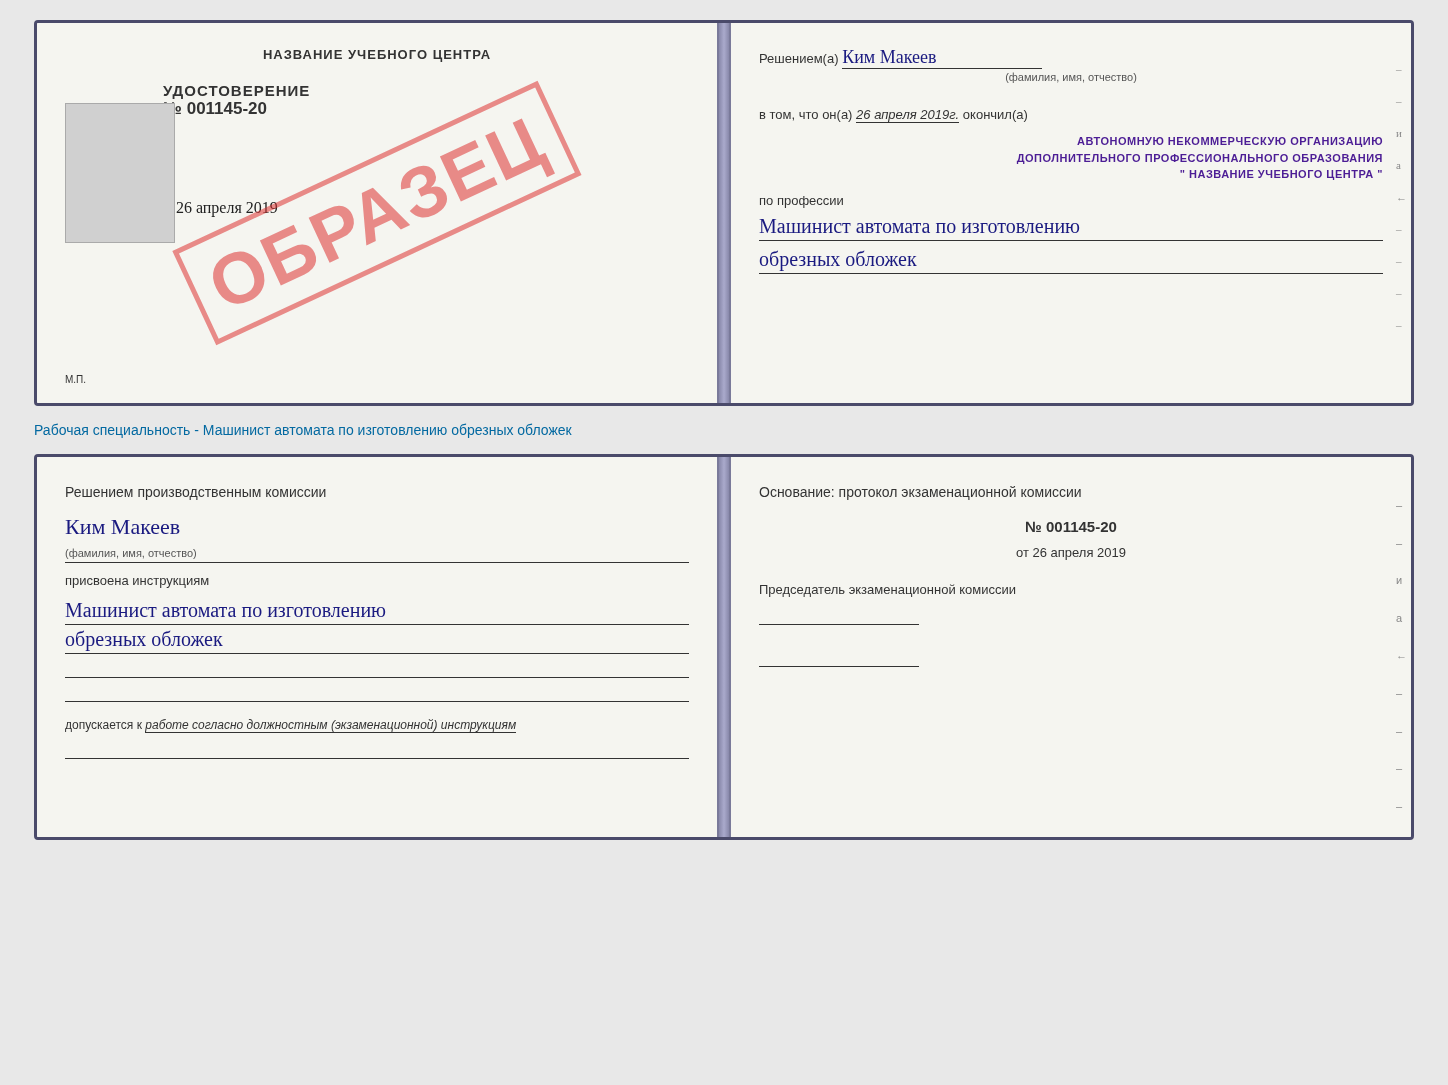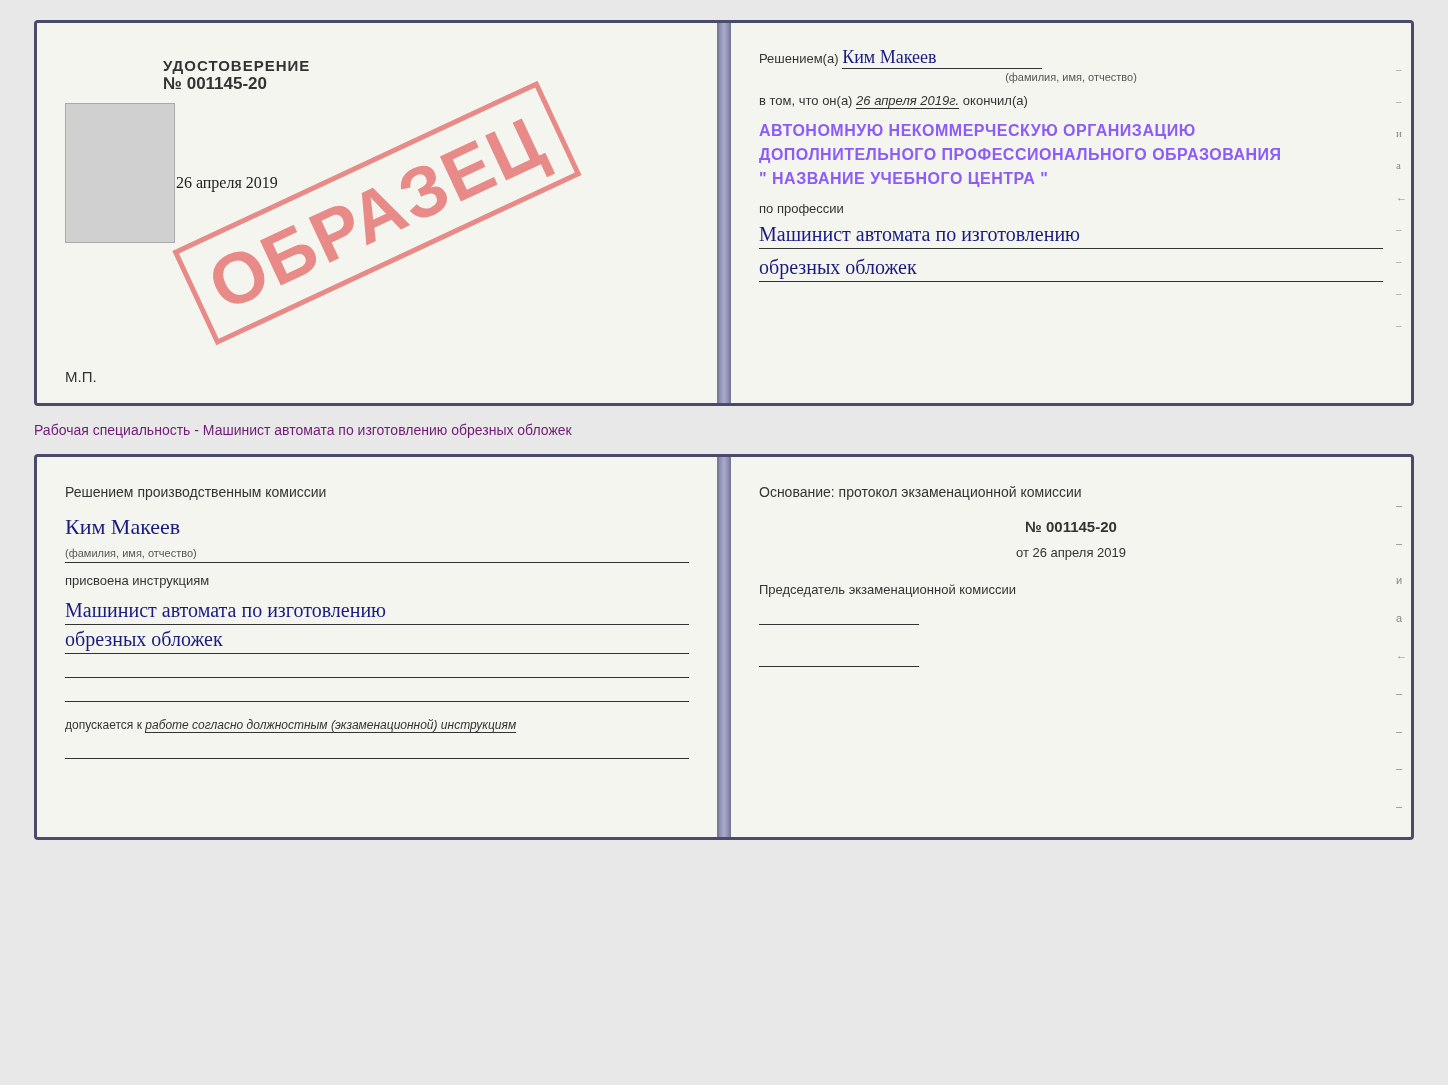--- a/index.html
+++ b/index.html
@@ -277,6 +277,7 @@
 <div class="document-pair">
 
   <div class="doc-page left">
+    <div class="cert-title">НАЗВАНИЕ УЧЕБНОГО ЦЕНТРА</div>
 
     <div class="cert-photo-area"></div>
 

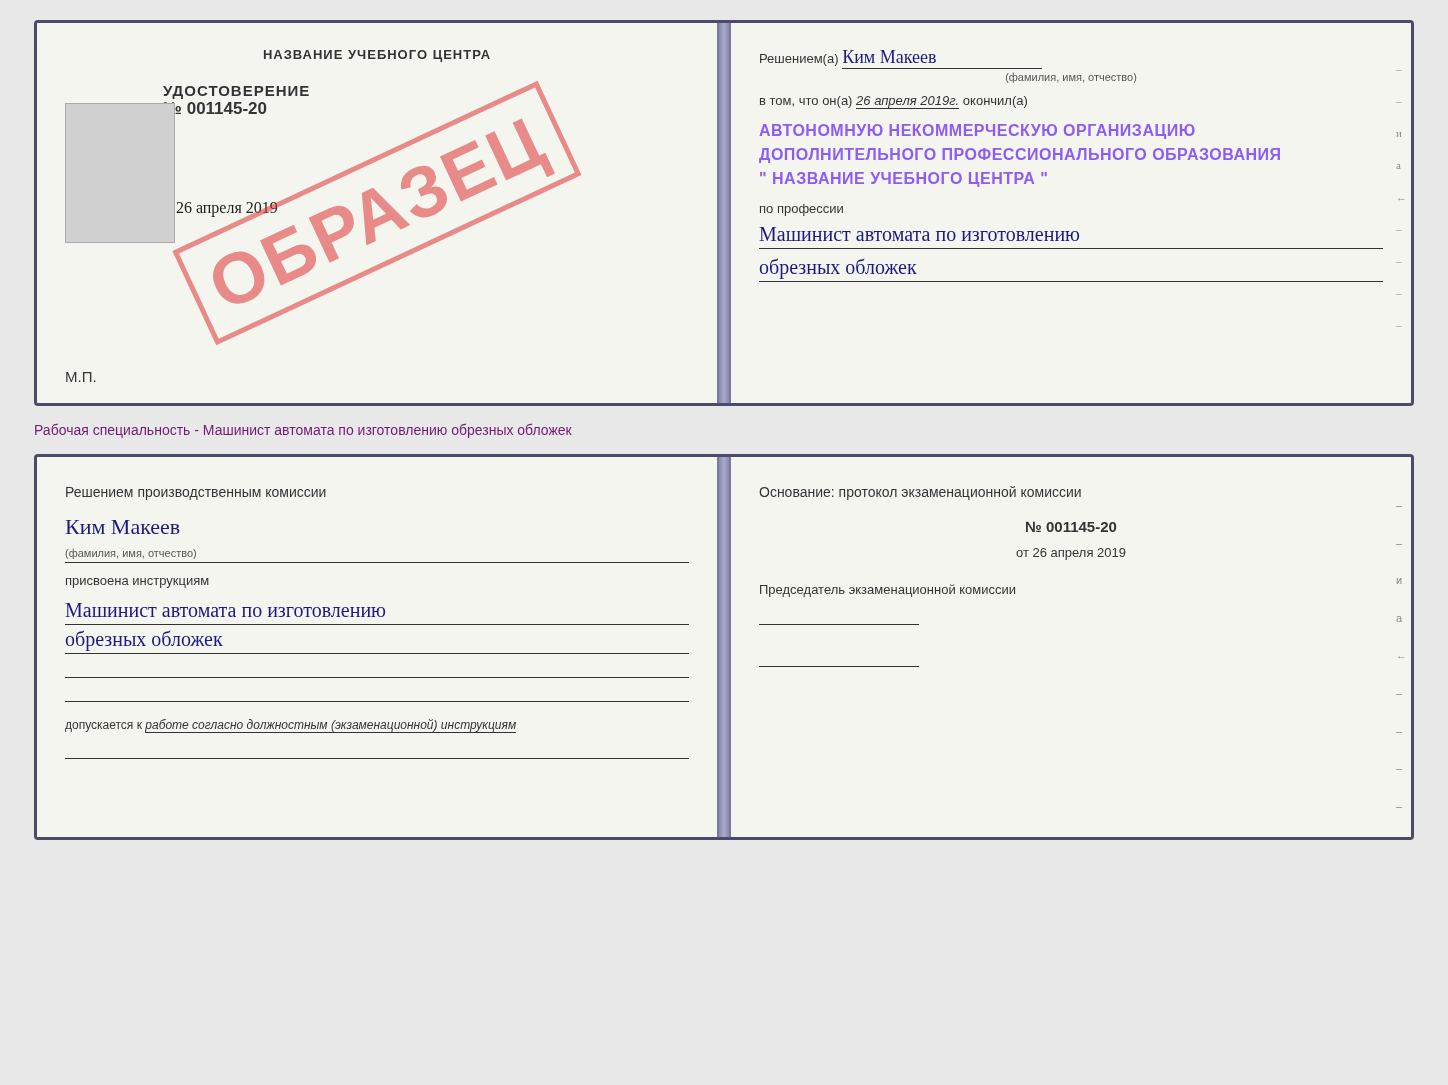--- a/index.html
+++ b/index.html
@@ -305,7 +305,7 @@
       <span class="sub-label">(фамилия, имя, отчество)</span>
     </div>
 
-    <div class="right-field" style="margin-top:10px;">
+    <div class="right-field" style="margin-top:24px;">
       <span class="label-text">в том, что он(а)</span>
       <span class="underline-text">26 апреля 2019г.</span>
       <span class="label-text">окончил(а)</span>

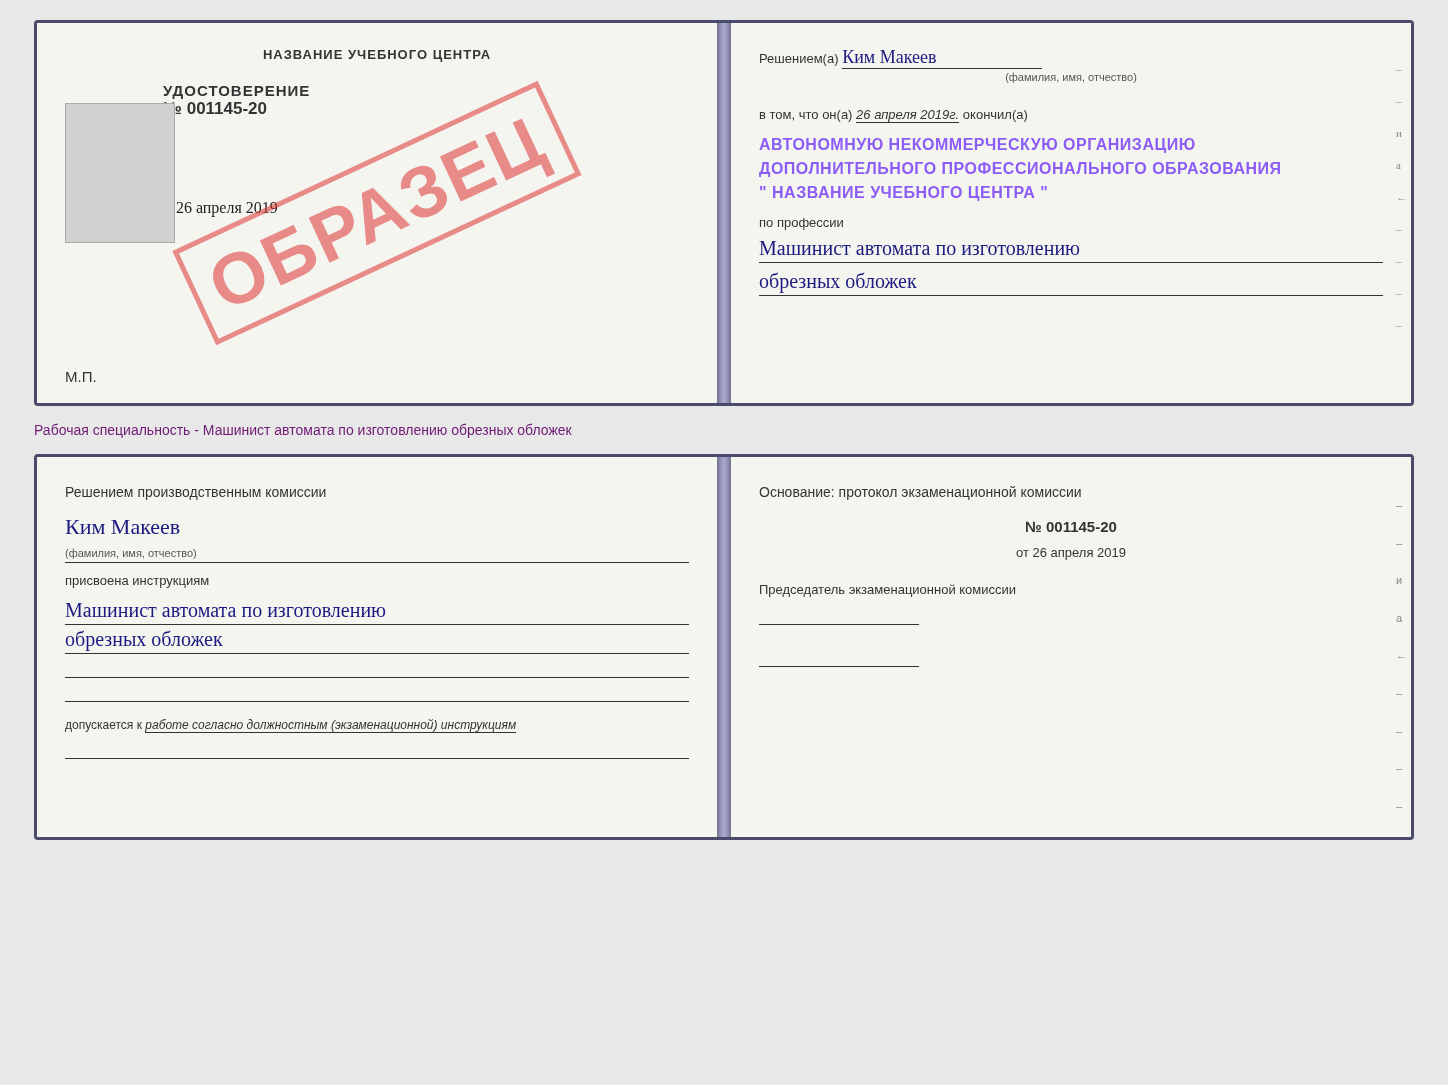--- a/index.html
+++ b/index.html
@@ -162,10 +162,10 @@
     }
 
     .center-block {
-      text-align: left;
-      font-size: 16px;
-      font-family: Arial, sans-serif;
-      color: #8b5cf6;
+      text-align: right;
+      font-size: 11px;
+      font-family: Arial, sans-serif;
+      color: #4c1d95;
       line-height: 1.5;
       margin: 8px 0;
       font-weight: bold;

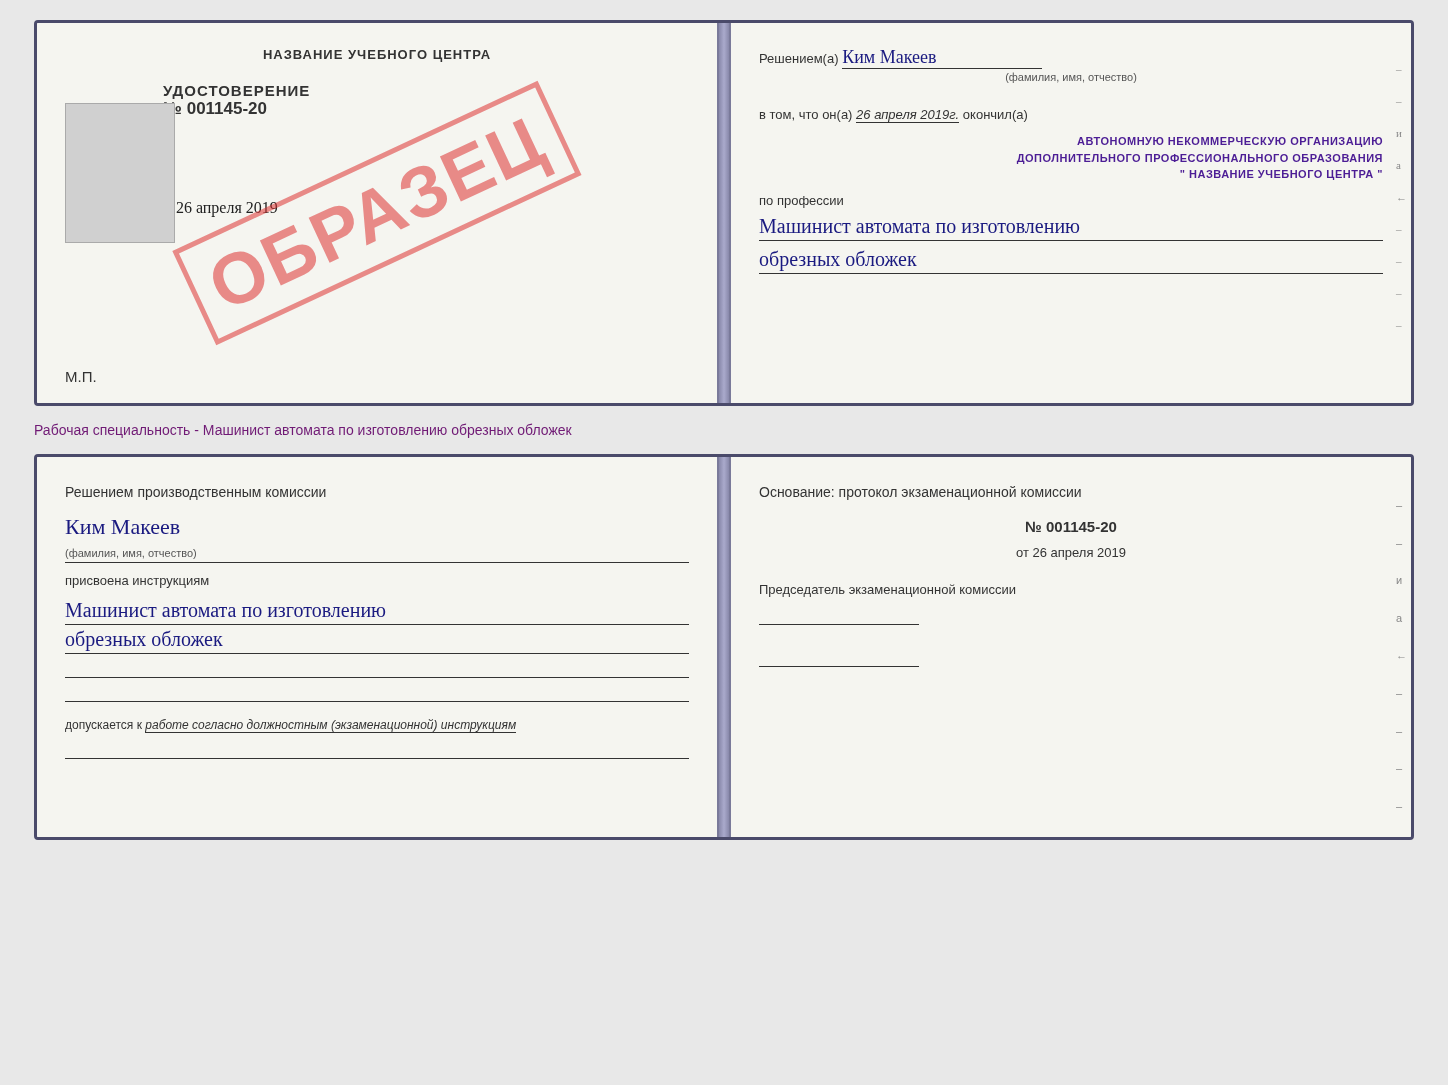--- a/index.html
+++ b/index.html
@@ -102,7 +102,7 @@
       position: absolute;
       bottom: 18px;
       left: 28px;
-      font-size: 15px;
+      font-size: 10px;
       font-family: Arial, sans-serif;
       color: #333;
     }

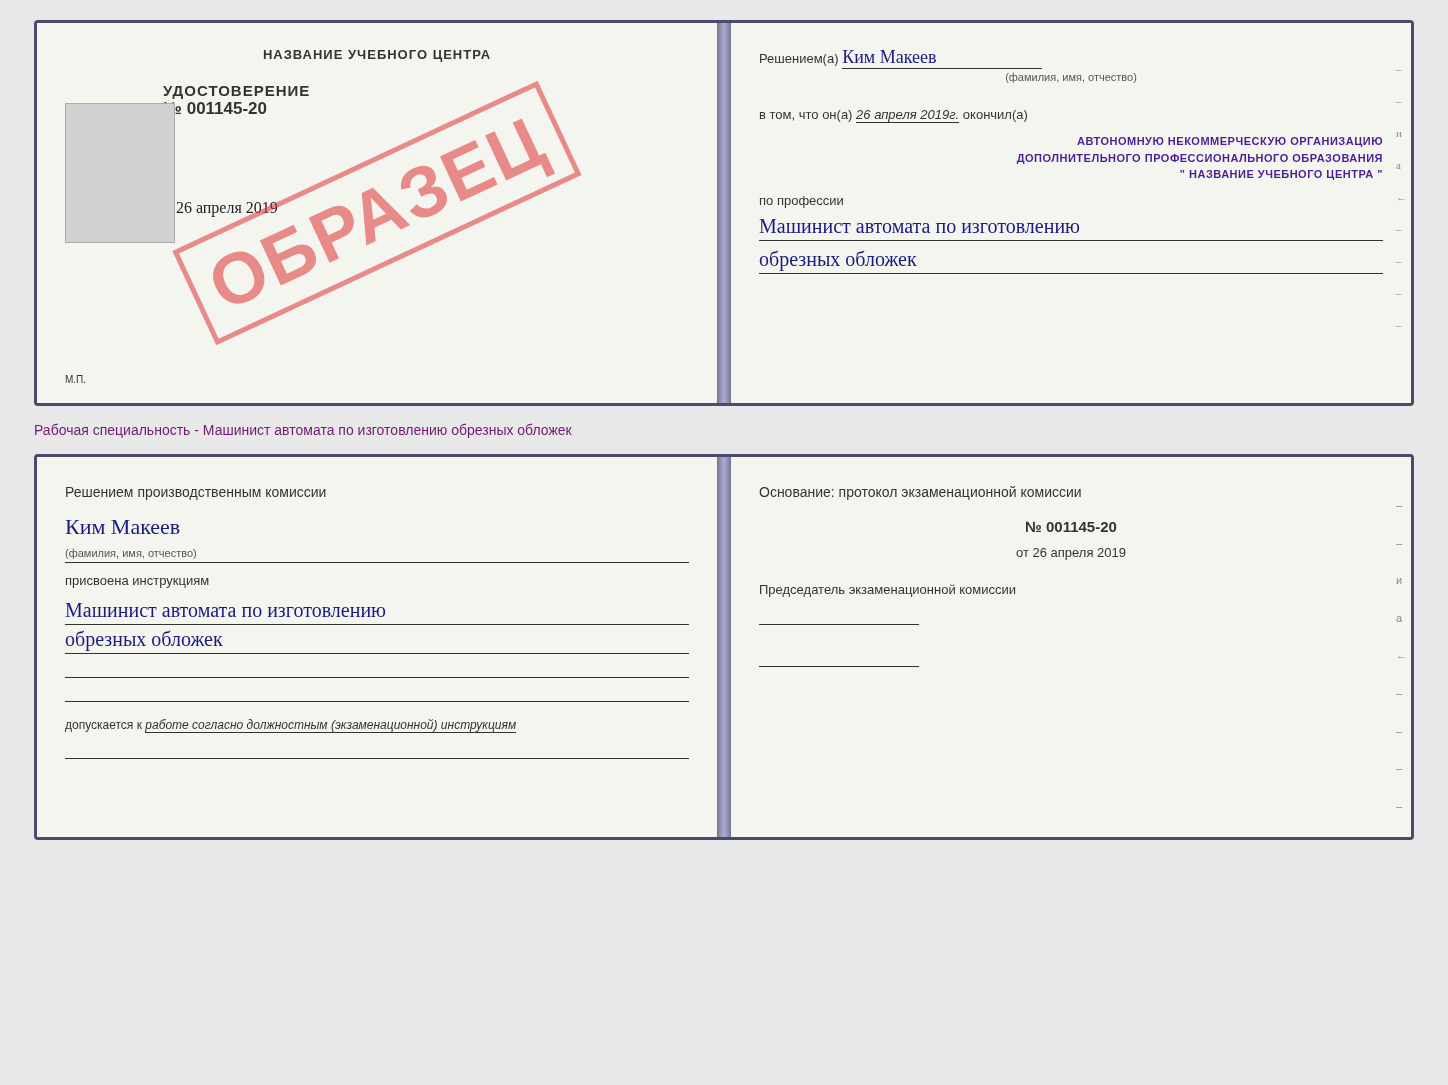--- a/index.html
+++ b/index.html
@@ -193,7 +193,7 @@
     .separator-label {
       font-size: 14px;
       font-family: Arial, sans-serif;
-      color: #701a75;
+      color: #0369a1;
       width: 1380px;
       padding: 4px 0;
     }

